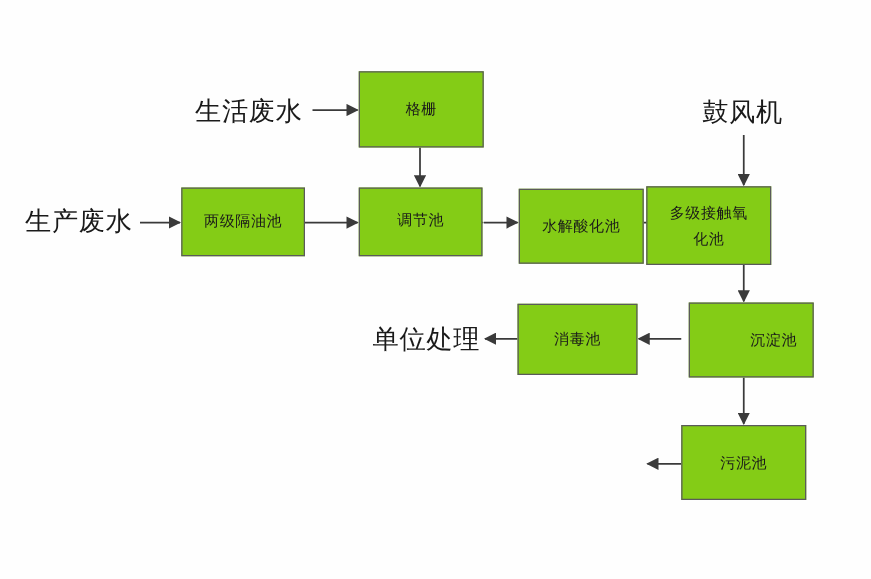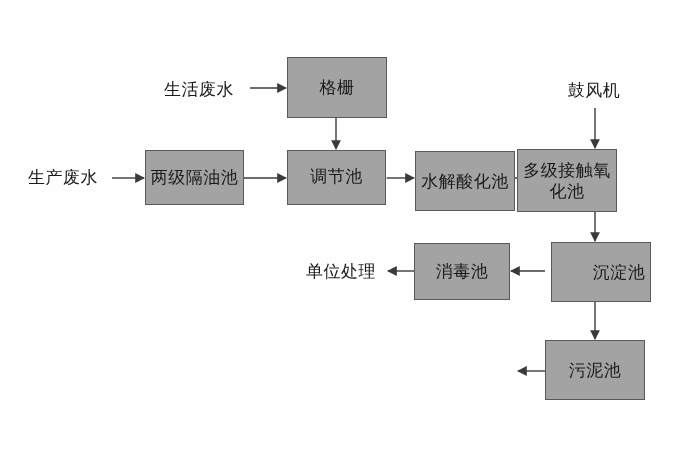--- a/index.html
+++ b/index.html
@@ -47,7 +47,7 @@
     justify-content: center;
     text-align: center;
     color: #1a1a1a;
-    font-size: 17px;
+    font-size: 21px;
     line-height: 21px;
     letter-spacing: 0.5px;
     white-space: pre-line;

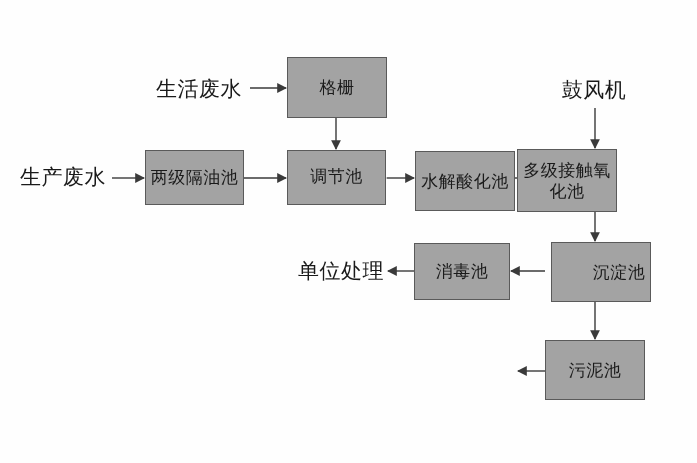--- a/index.html
+++ b/index.html
@@ -27,13 +27,13 @@
     position: absolute;
     box-sizing: border-box;
     border: 1px solid #5a5a5a;
-    background: #a3a3a3;
+    background: #84cc16;
     display: flex;
     align-items: center;
     justify-content: center;
     text-align: center;
     color: #1a1a1a;
-    font-size: 17px;
+    font-size: 12px;
     line-height: 21px;
     letter-spacing: 0.5px;
     white-space: pre-line;

